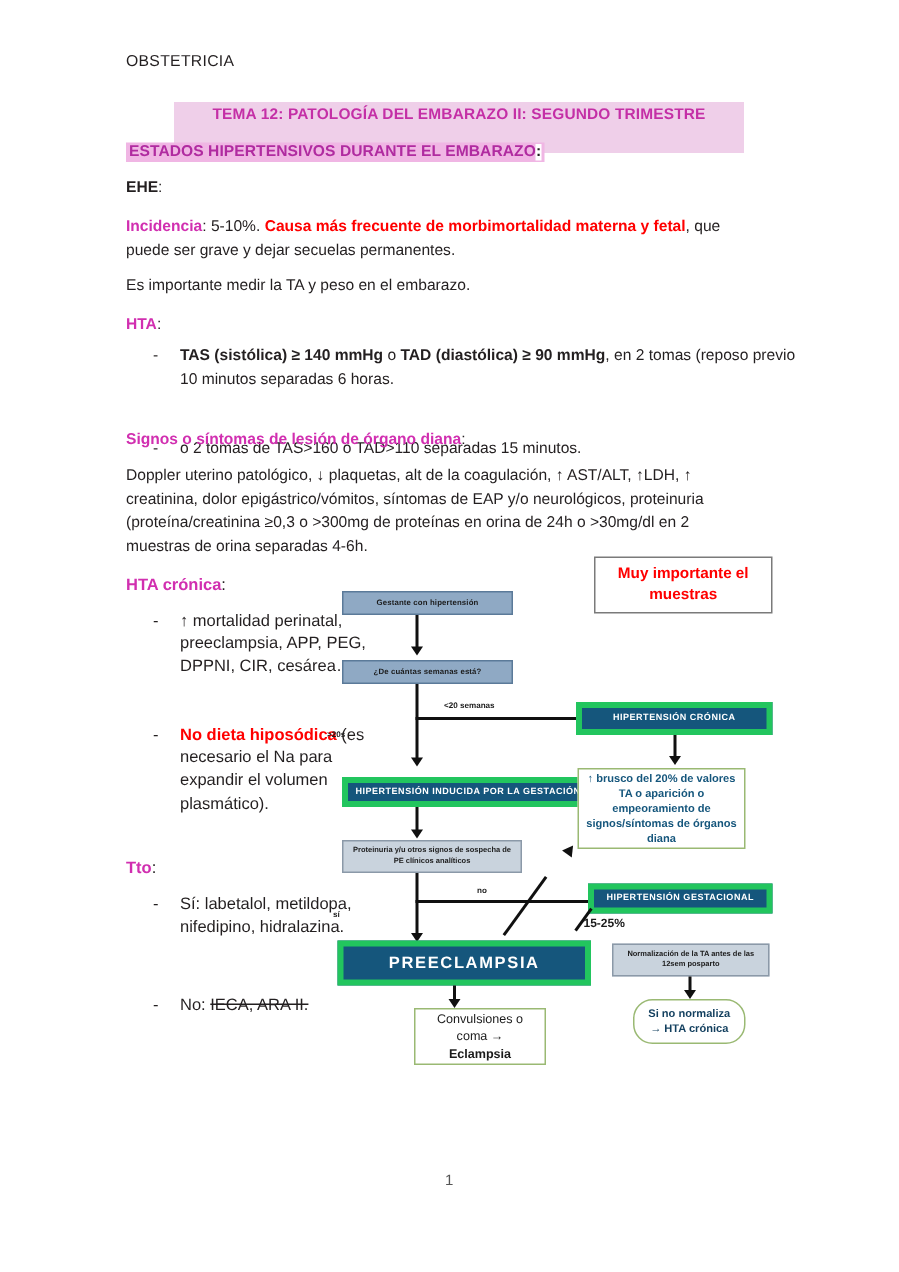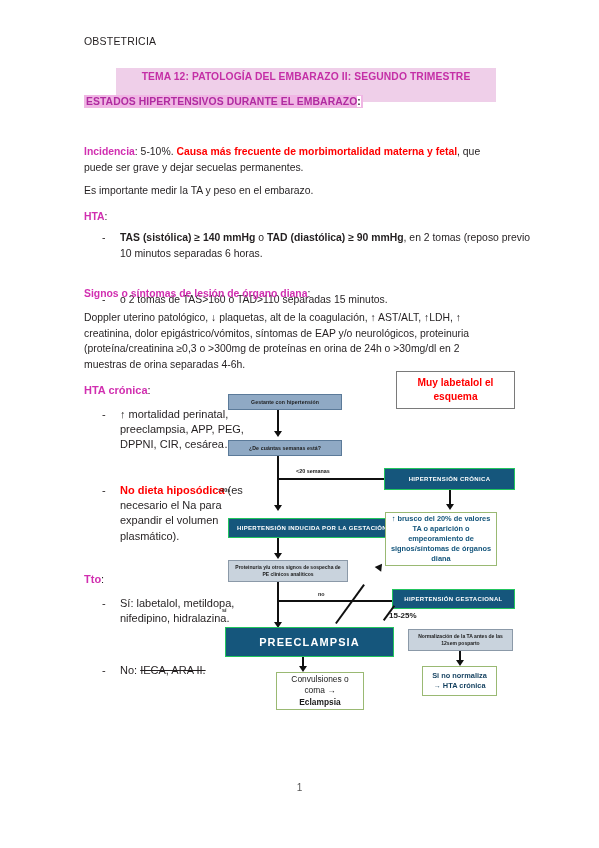--- a/index.html
+++ b/index.html
@@ -71,6 +71,9 @@
     <span>ESTADOS HIPERTENSIVOS DURANTE EL EMBARAZO</span><span class="plain">:</span>
   </div>
 
+  <div class="blk" style="top:118px;">
+    <span class="bold">EHE</span><span>:</span>
+  </div>
 
   <div class="blk" style="top:144px;">
     <span class="mag">Incidencia</span><span>: 5-10%. </span><span class="red">Causa más frecuente de morbimortalidad materna y fetal</span><span>, que puede ser grave y dejar secuelas permanentes.</span>

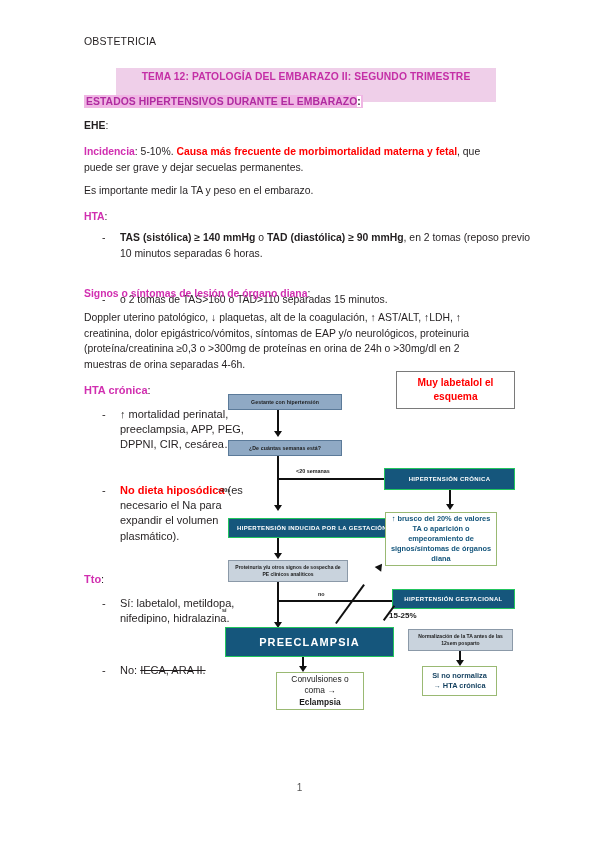--- a/index.html
+++ b/index.html
@@ -131,7 +131,7 @@
 
   <div class="fc">
 
-    <div class="box b-red" style="left:396px;top:371px;width:119px;height:38px;">Muy labetalol el esquema</div>
+    <div class="box b-red" style="left:396px;top:371px;width:119px;height:38px;">Muy importante el muestras</div>
 
     <div class="box b-light" style="left:228px;top:394px;width:114px;height:16px;">Gestante con hipertensión</div>
 

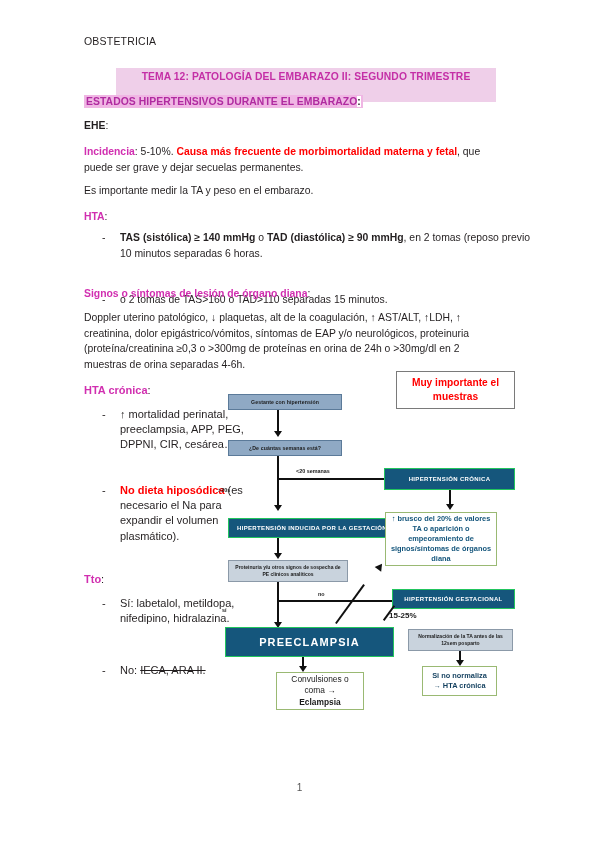--- a/index.html
+++ b/index.html
@@ -35,7 +35,7 @@
        font-weight:bold;letter-spacing:.1px;}
   .b-grey{background:#c9d3dd;border:1px solid #8b99a8;color:#1b1b1b;font-size:5px;
        line-height:7px;font-weight:bold;}
-  .b-dark{background:#15567c;border:1px solid #22c55e;color:#ffffff;font-size:6px;
+  .b-dark{background:#15567c;border:4px solid #22c55e;color:#ffffff;font-size:6px;
        font-weight:bold;letter-spacing:.35px;}
   .b-dark.big{font-size:11px;letter-spacing:1.1px;font-weight:bold;}
   .b-green{background:#ffffff;border:1px solid #9ab973;color:#15567c;font-size:7.4px;

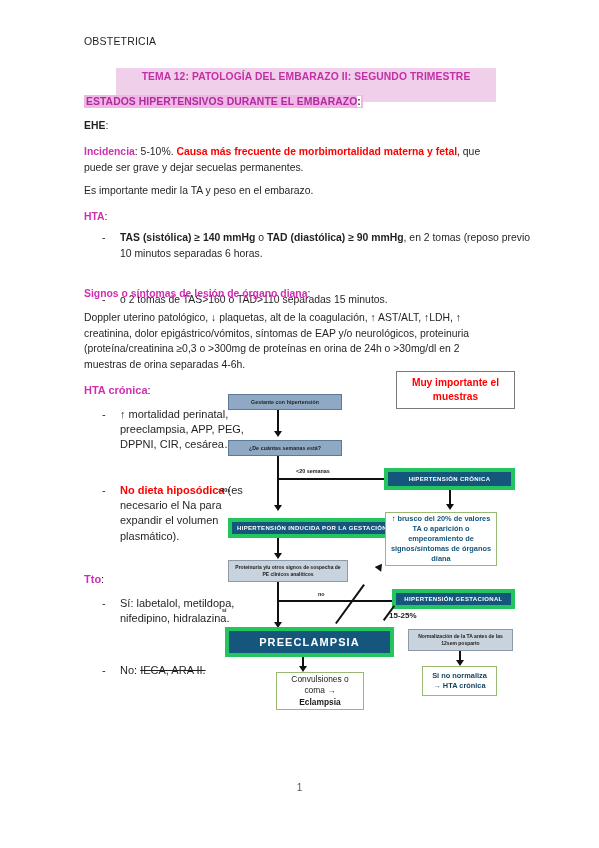--- a/index.html
+++ b/index.html
@@ -40,7 +40,7 @@
   .b-dark.big{font-size:11px;letter-spacing:1.1px;font-weight:bold;}
   .b-green{background:#ffffff;border:1px solid #9ab973;color:#15567c;font-size:7.4px;
        line-height:10px;font-weight:bold;}
-  .b-green.dark{color:#123f5e;}
+  .b-green.dark{color:#123f5e;border-radius:13px;}
   .b-red{background:#ffffff;border:1px solid #7a7a7a;color:#ff0000;font-size:10.2px;
        line-height:14px;font-weight:bold;}
   .b-plain{background:#ffffff;border:1px solid #9ab973;color:#1b1b1b;font-size:8.4px;

